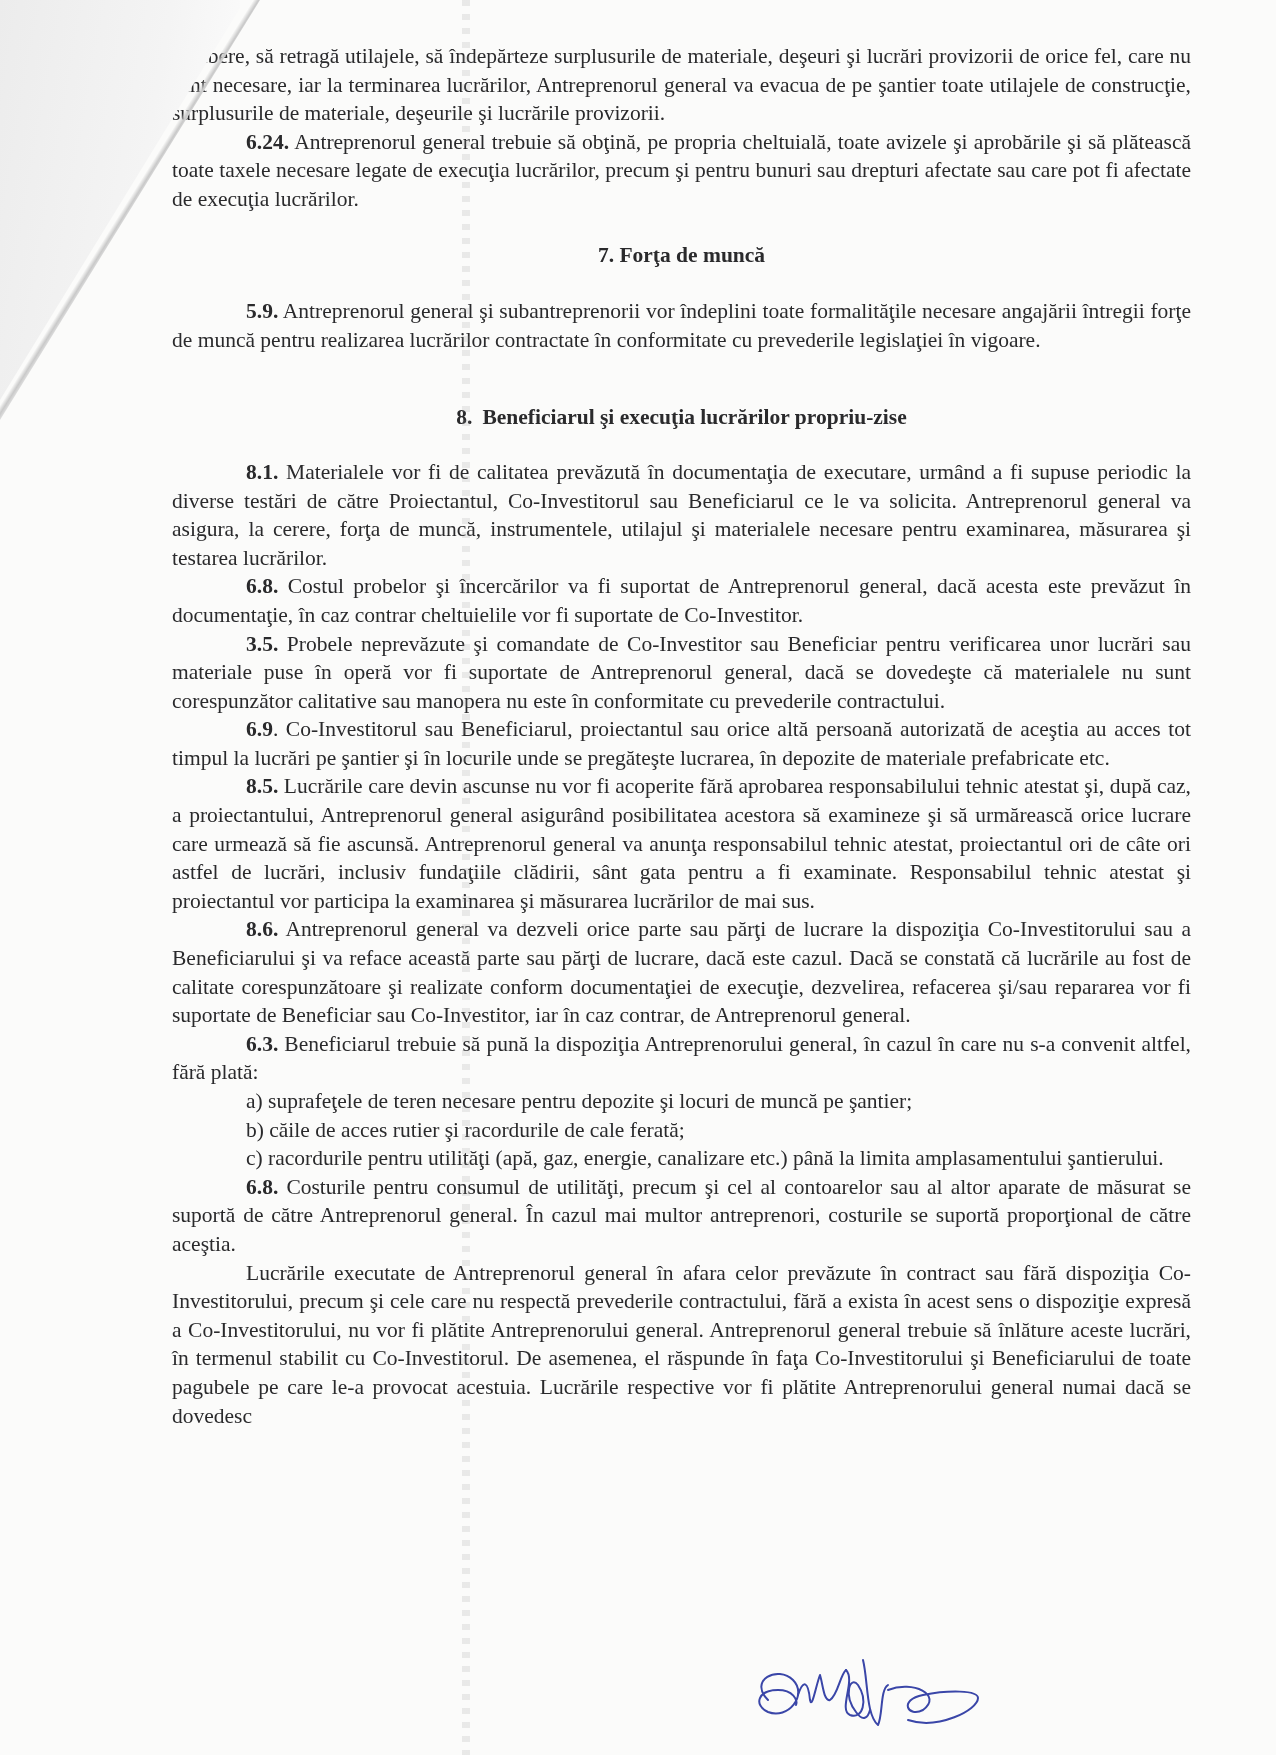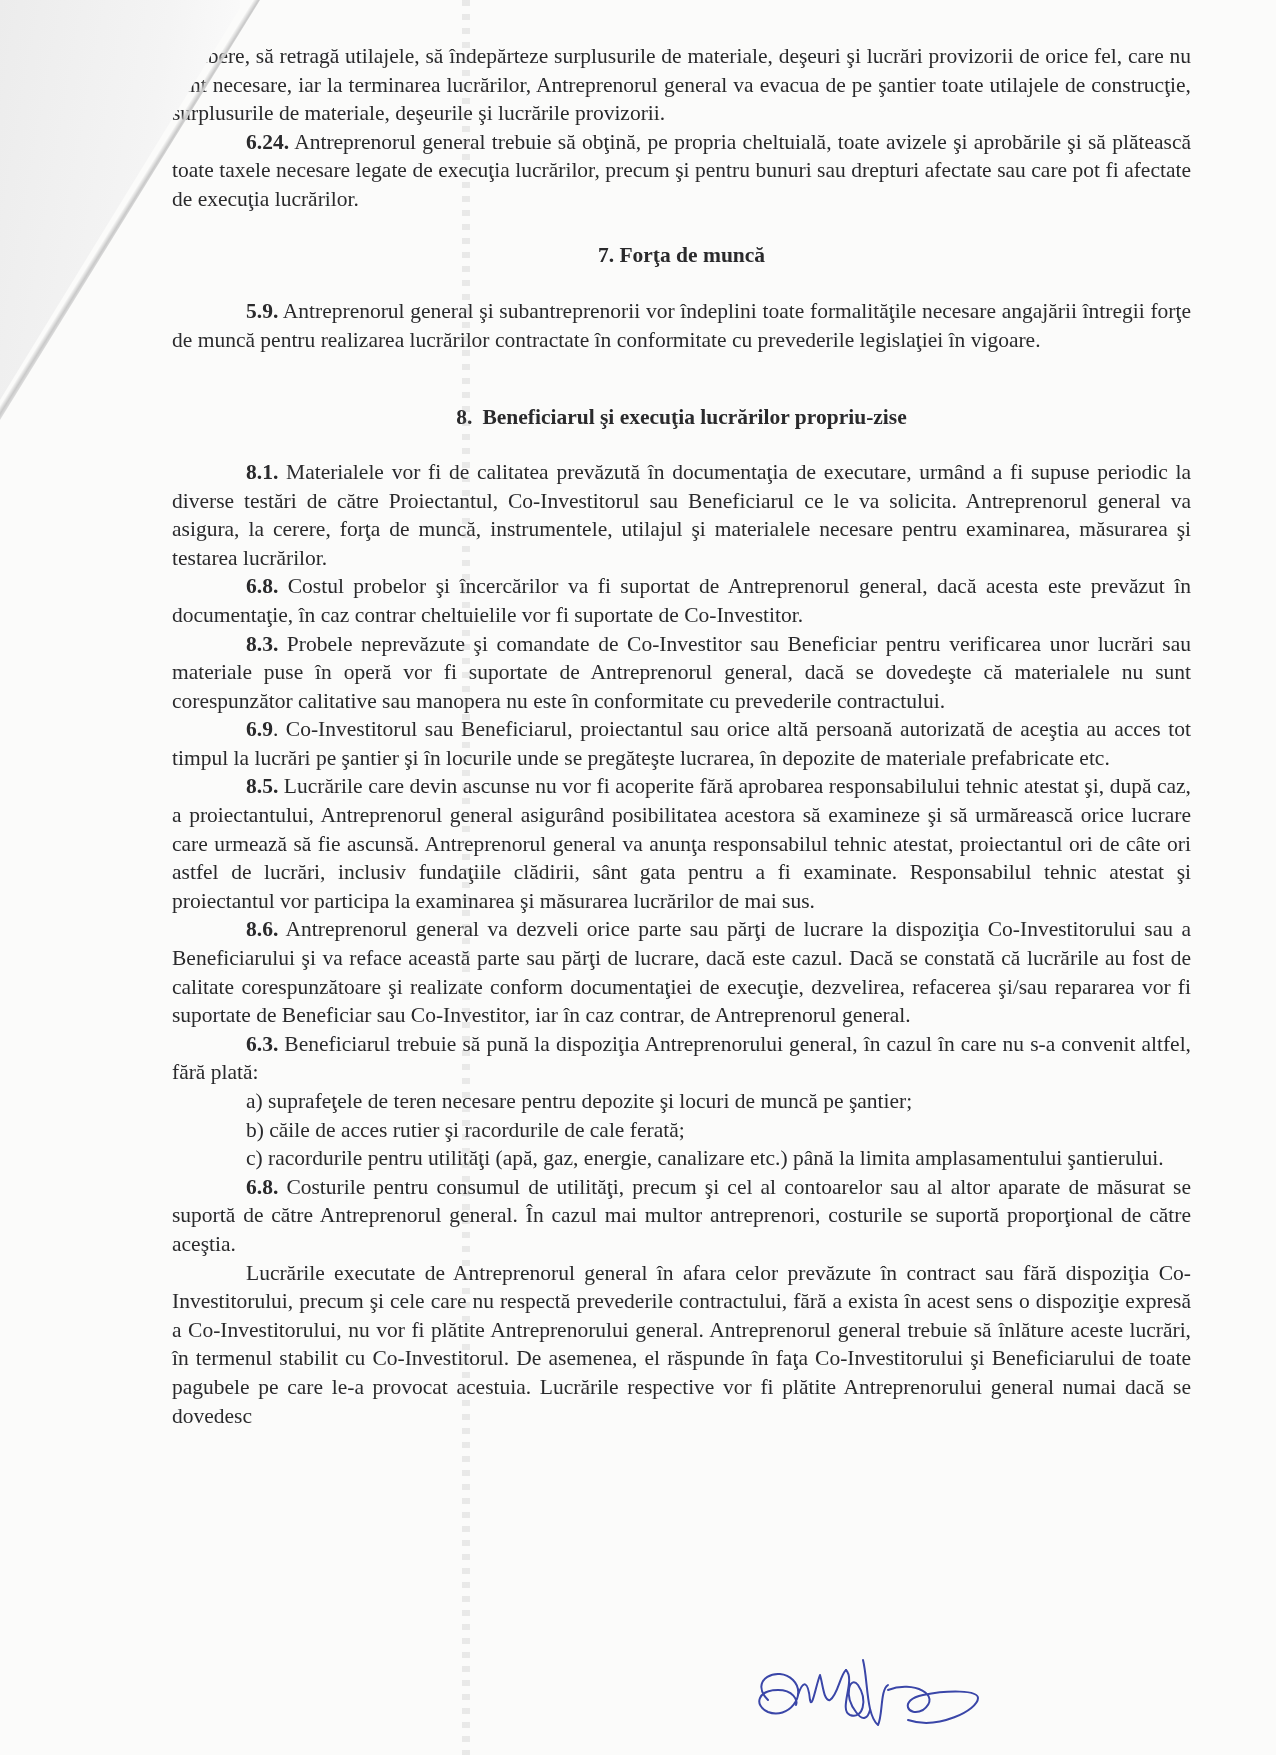--- a/index.html
+++ b/index.html
@@ -58,7 +58,7 @@
 
     <p class="p indent"><span class="num">8.1.</span><span> Materialele vor fi de calitatea prevăzută în documentaţia de executare, urmând a fi supuse periodic la diverse testări de către Proiectantul, Co-Investitorul sau Beneficiarul ce le va solicita. Antreprenorul general va asigura, la cerere, forţa de muncă, instrumentele, utilajul şi materialele necesare pentru examinarea, măsurarea şi testarea lucrărilor.</span></p>
     <p class="p indent"><span class="num">6.8.</span><span> Costul probelor şi încercărilor va fi suportat de Antreprenorul general, dacă acesta este prevăzut în documentaţie, în caz contrar cheltuielile vor fi suportate de Co-Investitor.</span></p>
-    <p class="p indent"><span class="num">8.3.</span><span> Probele neprevăzute şi comandate de Co-Investitor sau Beneficiar pentru verificarea unor lucrări sau materiale puse în operă vor fi suportate de Antreprenorul general, dacă se dovedeşte că materialele nu sunt corespunzător calitative sau manopera nu este în conformitate cu prevederile contractului.</span></p>
+    <p class="p indent"><span class="num">3.5.</span><span> Probele neprevăzute şi comandate de Co-Investitor sau Beneficiar pentru verificarea unor lucrări sau materiale puse în operă vor fi suportate de Antreprenorul general, dacă se dovedeşte că materialele nu sunt corespunzător calitative sau manopera nu este în conformitate cu prevederile contractului.</span></p>
     <p class="p indent"><span class="num">6.9</span><span>. Co-Investitorul sau Beneficiarul, proiectantul sau orice altă persoană autorizată de aceştia au acces tot timpul la lucrări pe şantier şi în locurile unde se pregăteşte lucrarea, în depozite de materiale prefabricate etc.</span></p>
     <p class="p indent"><span class="num">8.5.</span><span> Lucrările care devin ascunse nu vor fi acoperite fără aprobarea responsabilului tehnic atestat şi, după caz, a proiectantului, Antreprenorul general asigurând posibilitatea acestora să examineze şi să urmărească orice lucrare care urmează să fie ascunsă. Antreprenorul general va anunţa responsabilul tehnic atestat, proiectantul ori de câte ori astfel de lucrări, inclusiv fundaţiile clădirii, sânt gata pentru a fi examinate. Responsabilul tehnic atestat şi proiectantul vor participa la examinarea şi măsurarea lucrărilor de mai sus.</span></p>
     <p class="p indent"><span class="num">8.6.</span><span> Antreprenorul general va dezveli orice parte sau părţi de lucrare la dispoziţia Co-Investitorului sau a Beneficiarului şi va reface această parte sau părţi de lucrare, dacă este cazul. Dacă se constată că lucrările au fost de calitate corespunzătoare şi realizate conform documentaţiei de execuţie, dezvelirea, refacerea şi/sau repararea vor fi suportate de Beneficiar sau Co-Investitor, iar în caz contrar, de Antreprenorul general.</span></p>

